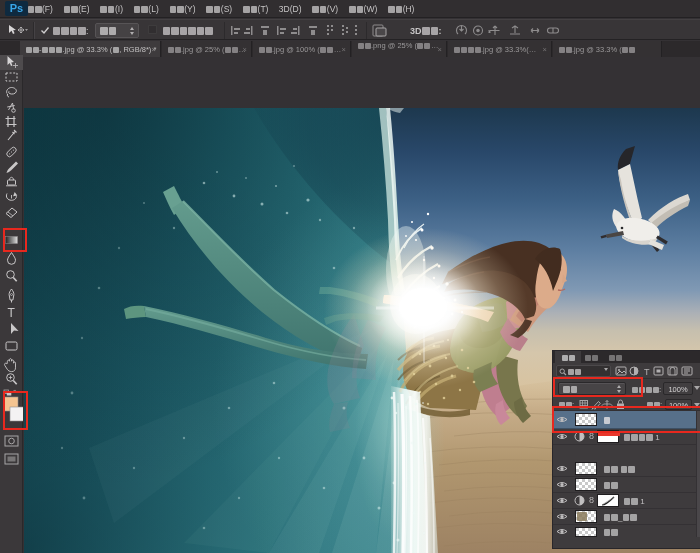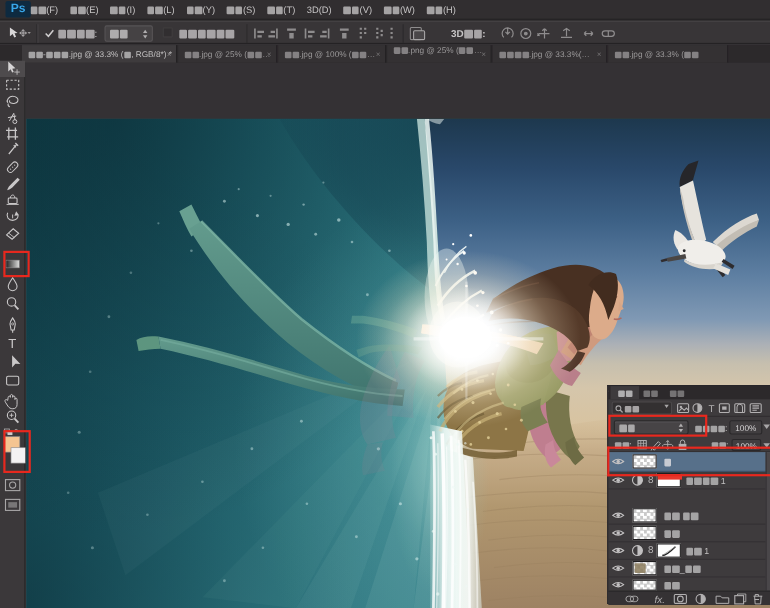--- a/index.html
+++ b/index.html
@@ -656,22 +656,6 @@
   </div>
   <div class="abs" style="left:143px;top:60px;width:5px;height:126px;background:#4a474a;border-left:1px solid #343134;"></div>
   
-  <div class="abs" style="left:0;top:186px;width:148px;height:13px;background:#353234;border-top:1px solid #2a282a;">
-    <svg class="abs" style="left:14px;top:1px" width="128" height="11" viewBox="0 0 128 11">
-      <g stroke="#b2b0b1" fill="none" stroke-width="1">
-        <path d="M2 5.5 a2.5 2.5 0 0 1 2.5 -2.5 h2 a2.5 2.5 0 0 1 0 5 h-2 a2.5 2.5 0 0 1 -2.5 -2.5 z M6 5.5 a2.5 2.5 0 0 1 2.5 -2.5 h2 a2.5 2.5 0 0 1 0 5 h-2 a2.5 2.5 0 0 1 -2.5 -2.5 z" stroke-width="0.8"></path>
-        <text x="28" y="9" font-size="9" font-style="italic" fill="#b2b0b1" stroke="none" font-family="Liberation Sans">fx.</text>
-        <rect x="46" y="1.5" width="11" height="8" rx="1"></rect>
-          <circle cx="51.5" cy="5.5" r="2.6"></circle>
-        <circle cx="70" cy="5.5" r="4.2"></circle>
-          <path d="M70 1.3 a4.2 4.2 0 0 1 0 8.4 z" fill="#b2b0b1" stroke="none"></path>
-        <path d="M84 3 h4 l1.5 1.5 h6 v5 h-11.5 z" stroke-width="0.9"></path>
-        <rect x="101" y="2.5" width="8" height="7.5"></rect>
-          <path d="M103.5 2.5 v-1.5 h7.5 v7 h-2" stroke-width="0.8"></path>
-        <path d="M118 3 h8 m-7 0 l0.5 7 h5 l0.5 -7 m-5.5 0 v-1.5 h3 v1.5 m-3.5 3 h4" stroke-width="0.9"></path>
-      </g>
-    </svg>
-  </div>
 </div>
 
 <div class="redbox" style="left:3px;top:228px;width:24px;height:24px;"></div>

